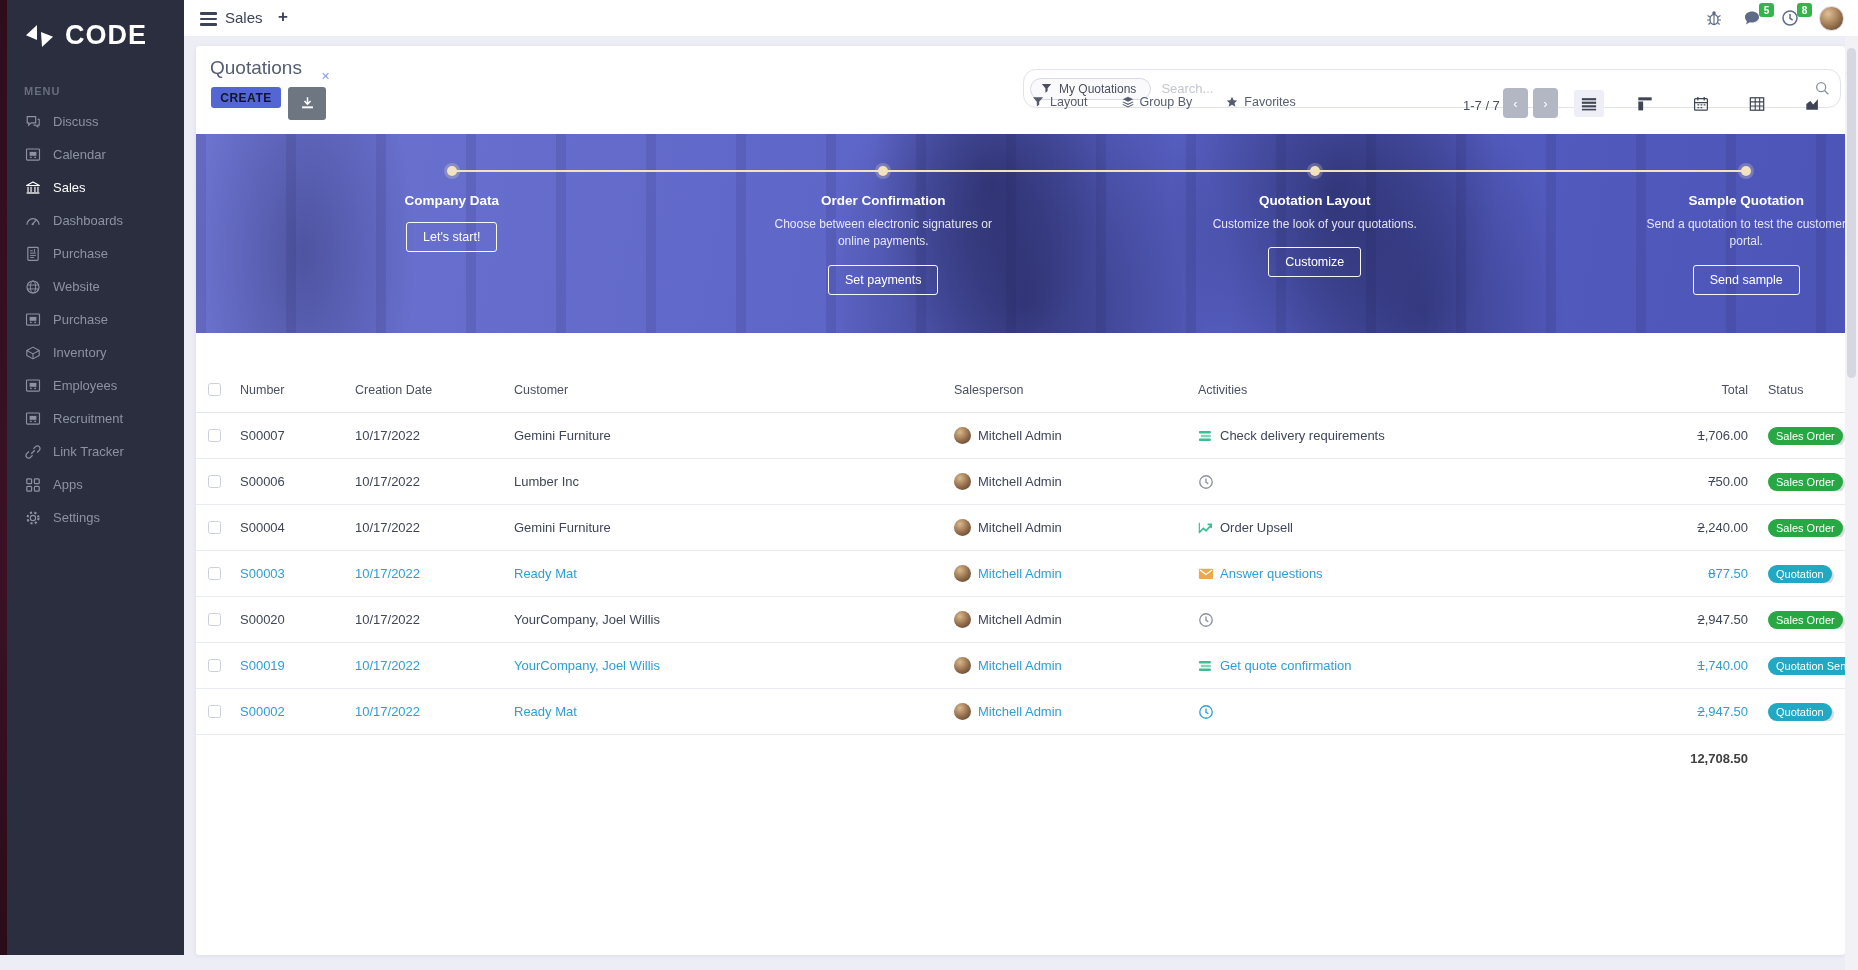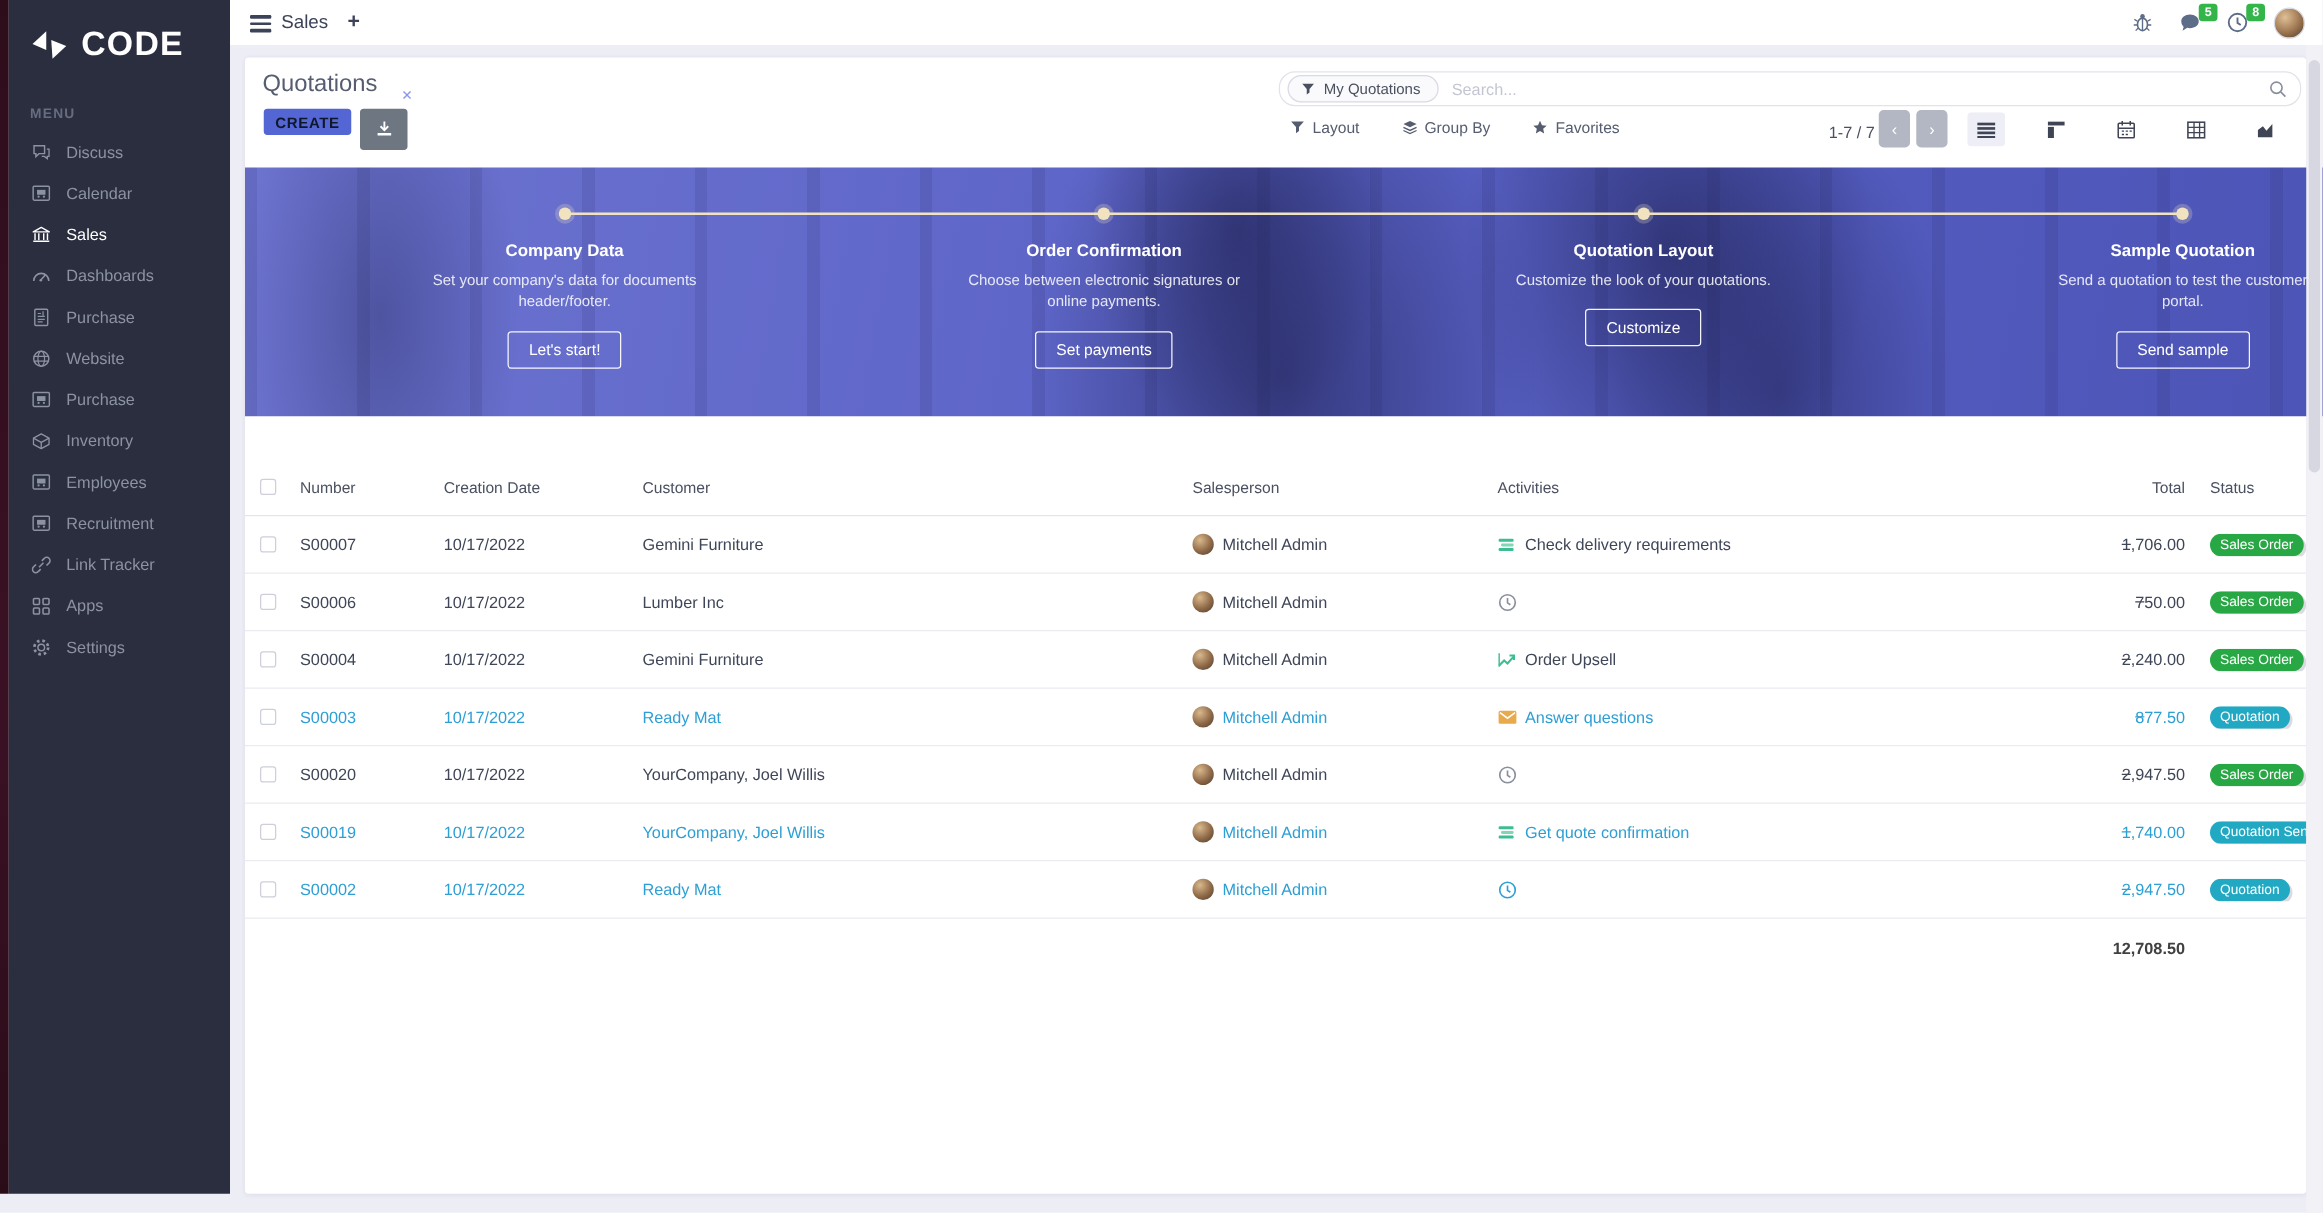--- a/index.html
+++ b/index.html
@@ -56,7 +56,7 @@
   .btn-export svg { width:15px; height:15px; }
 
   
-  .searchbar { position:absolute; left:827px; top:11px; width:818px; height:28px;
+  .searchbar { position:absolute; left:827px; top:23px; width:818px; height:39px;
     border:1px solid #e2e3ea; border-radius:13px; background:#fff; display:flex; align-items:center; }
   .facet { display:flex; align-items:center; gap:7px; margin-left:6px; height:22px;
     padding:0 14px 0 10px; border:1px solid #d8dae4; border-radius:12px;

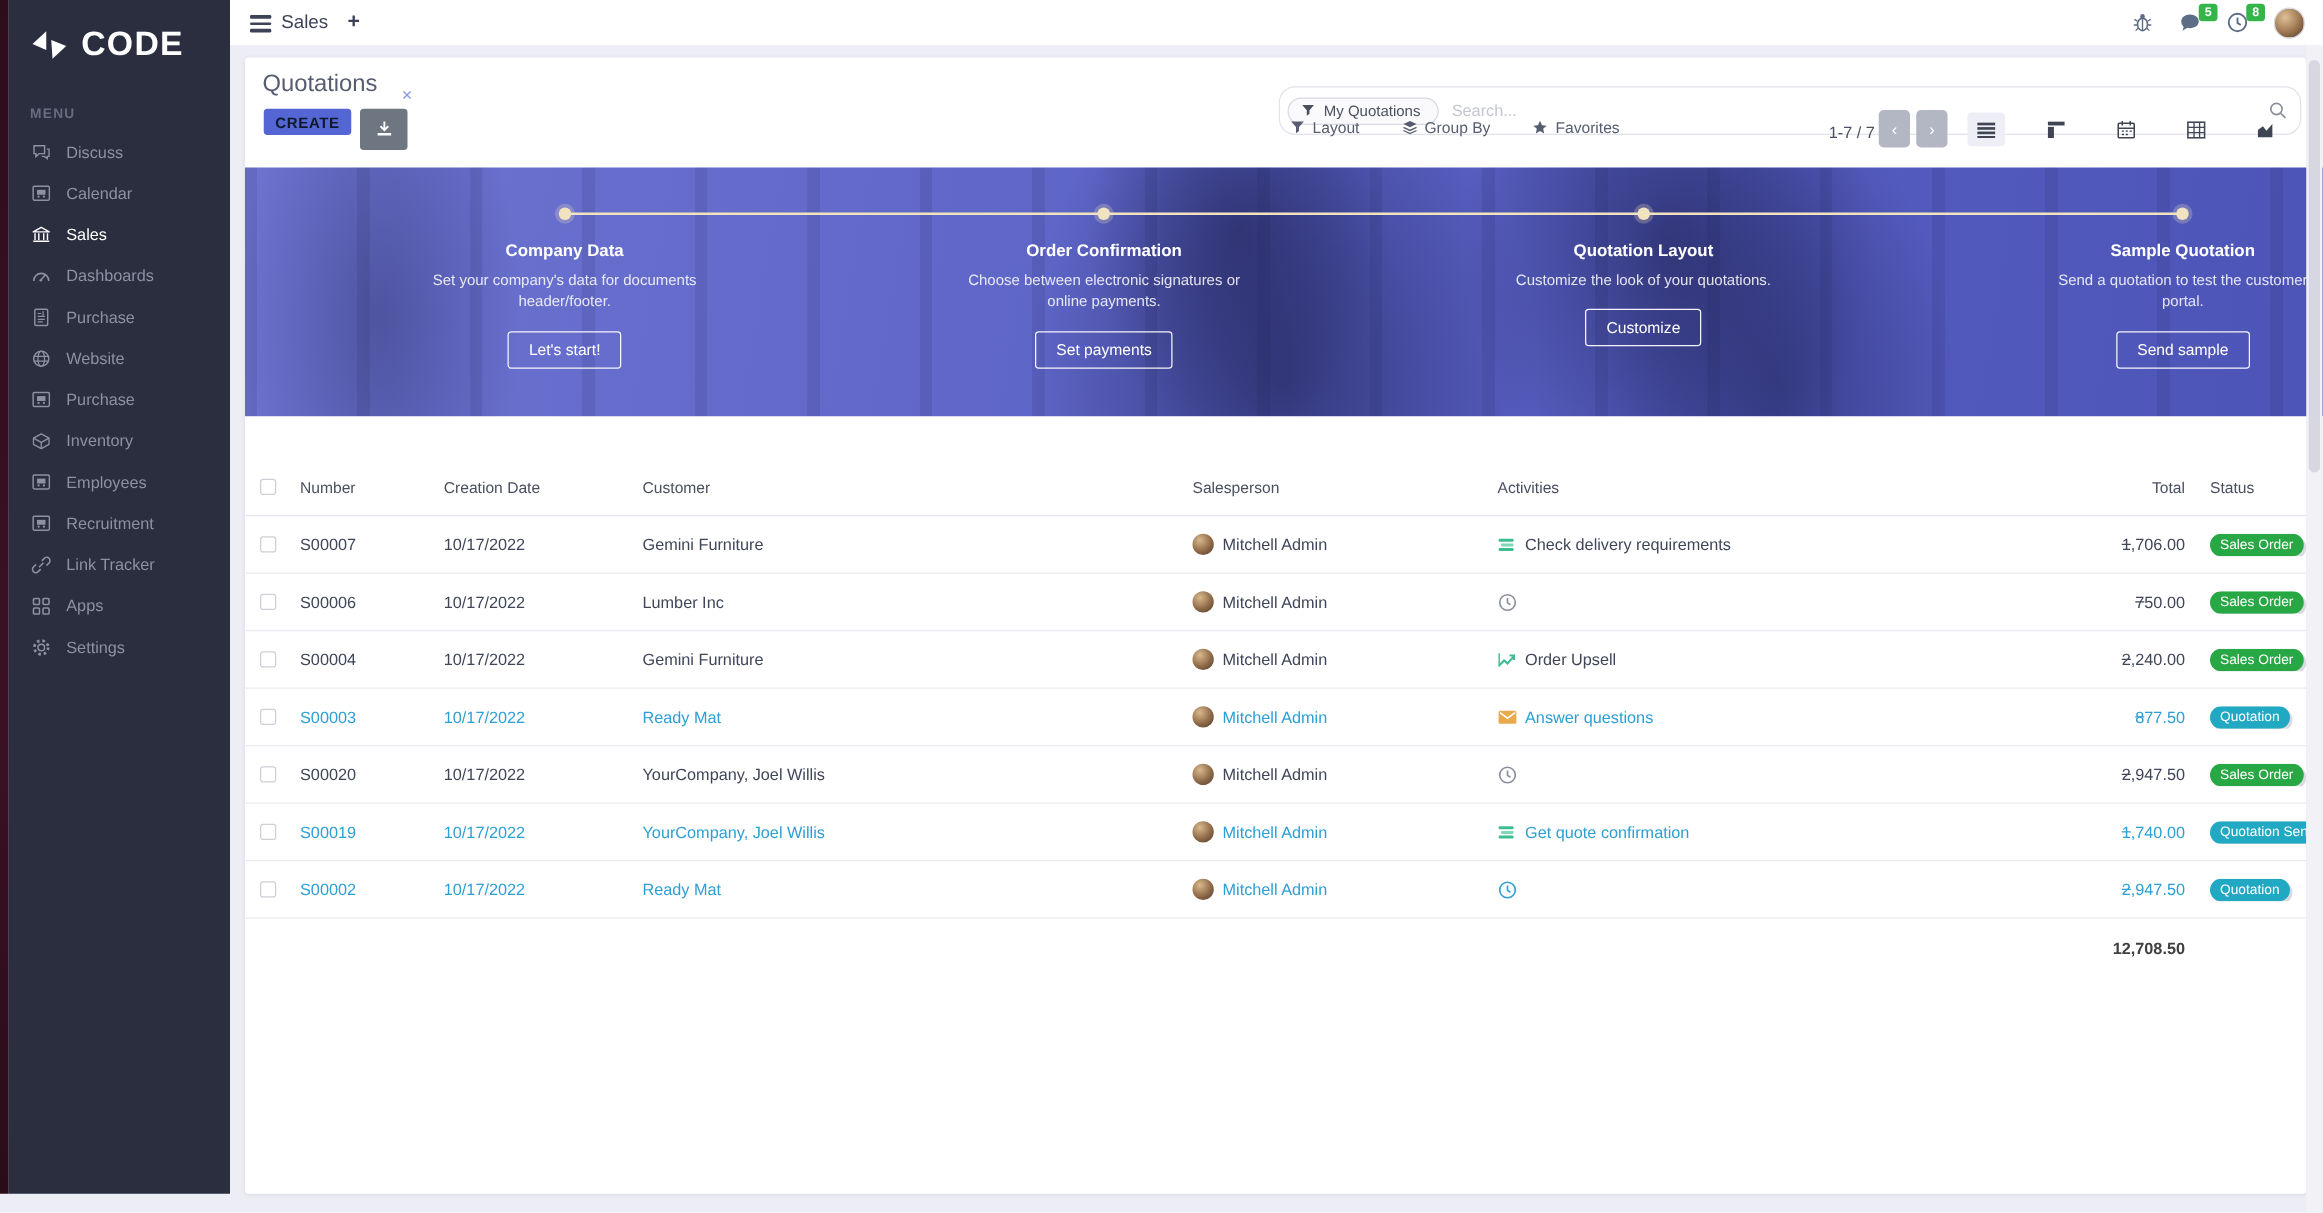--- a/index.html
+++ b/index.html
@@ -505,7 +505,6 @@
       <div class="step">
         <span class="step-dot"></span>
         <div class="step-title">Company Data</div>
-        <div class="step-desc">Set your company's data for documents header/footer.</div>
         <button class="step-btn">Let's start!</button>
       </div>
       <div class="step">

